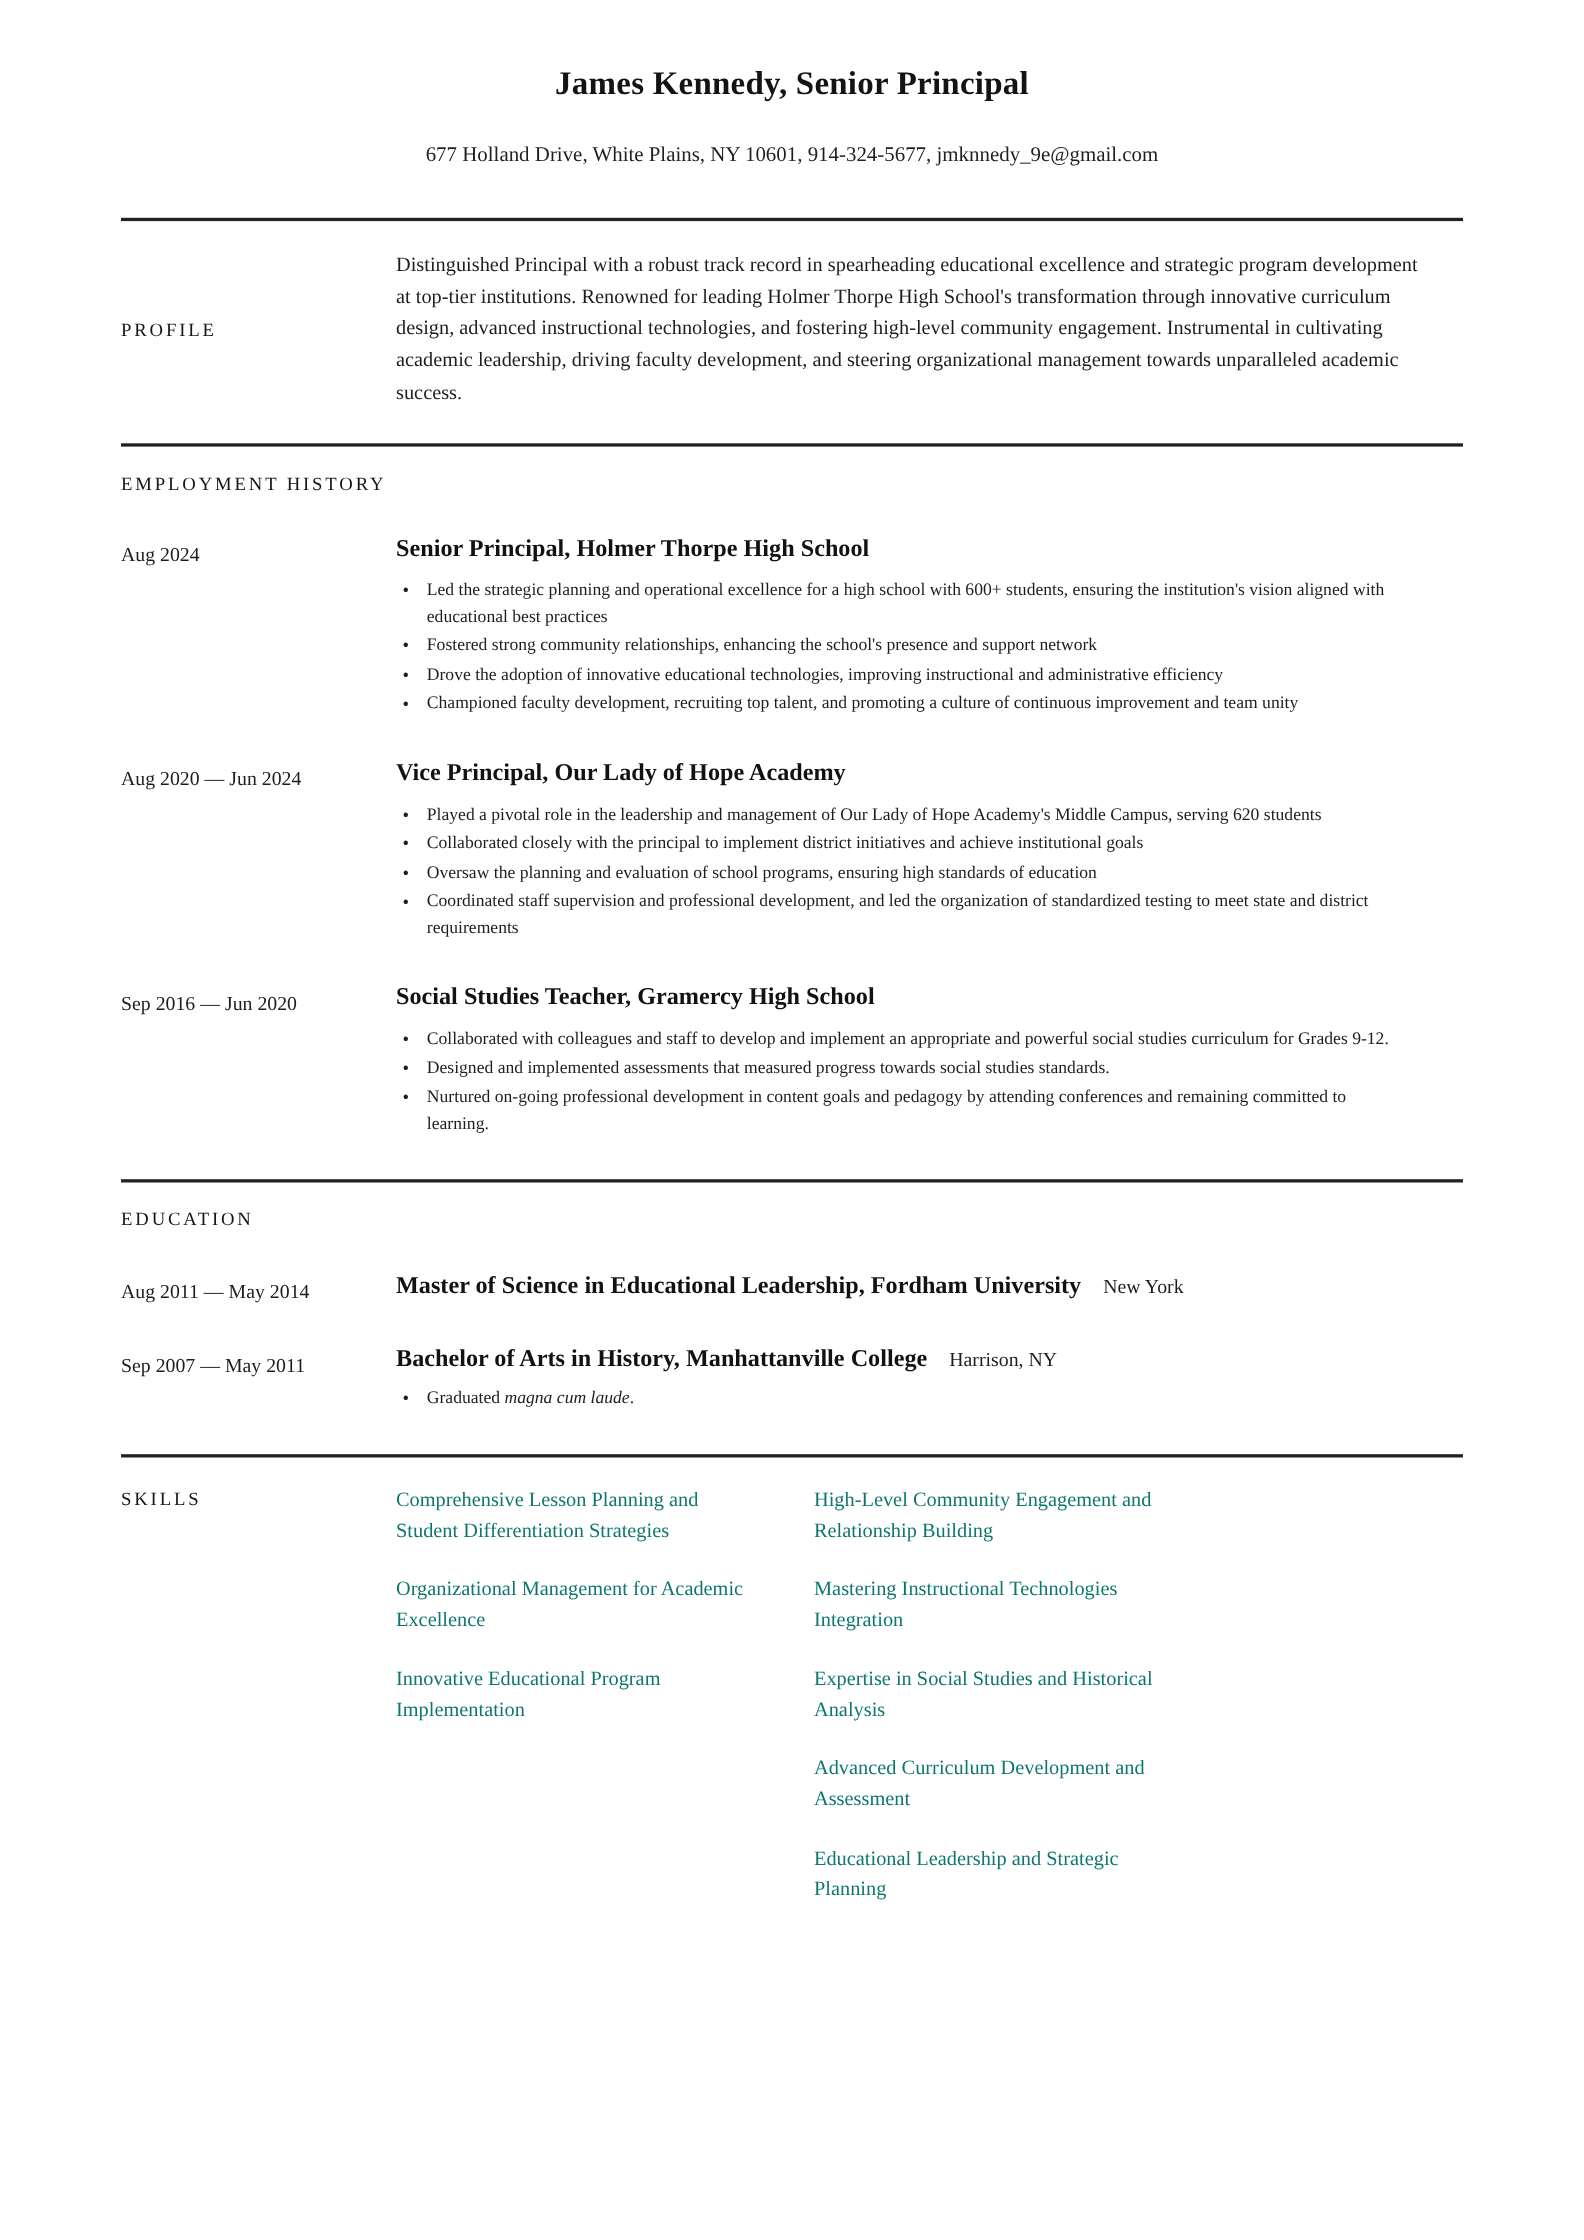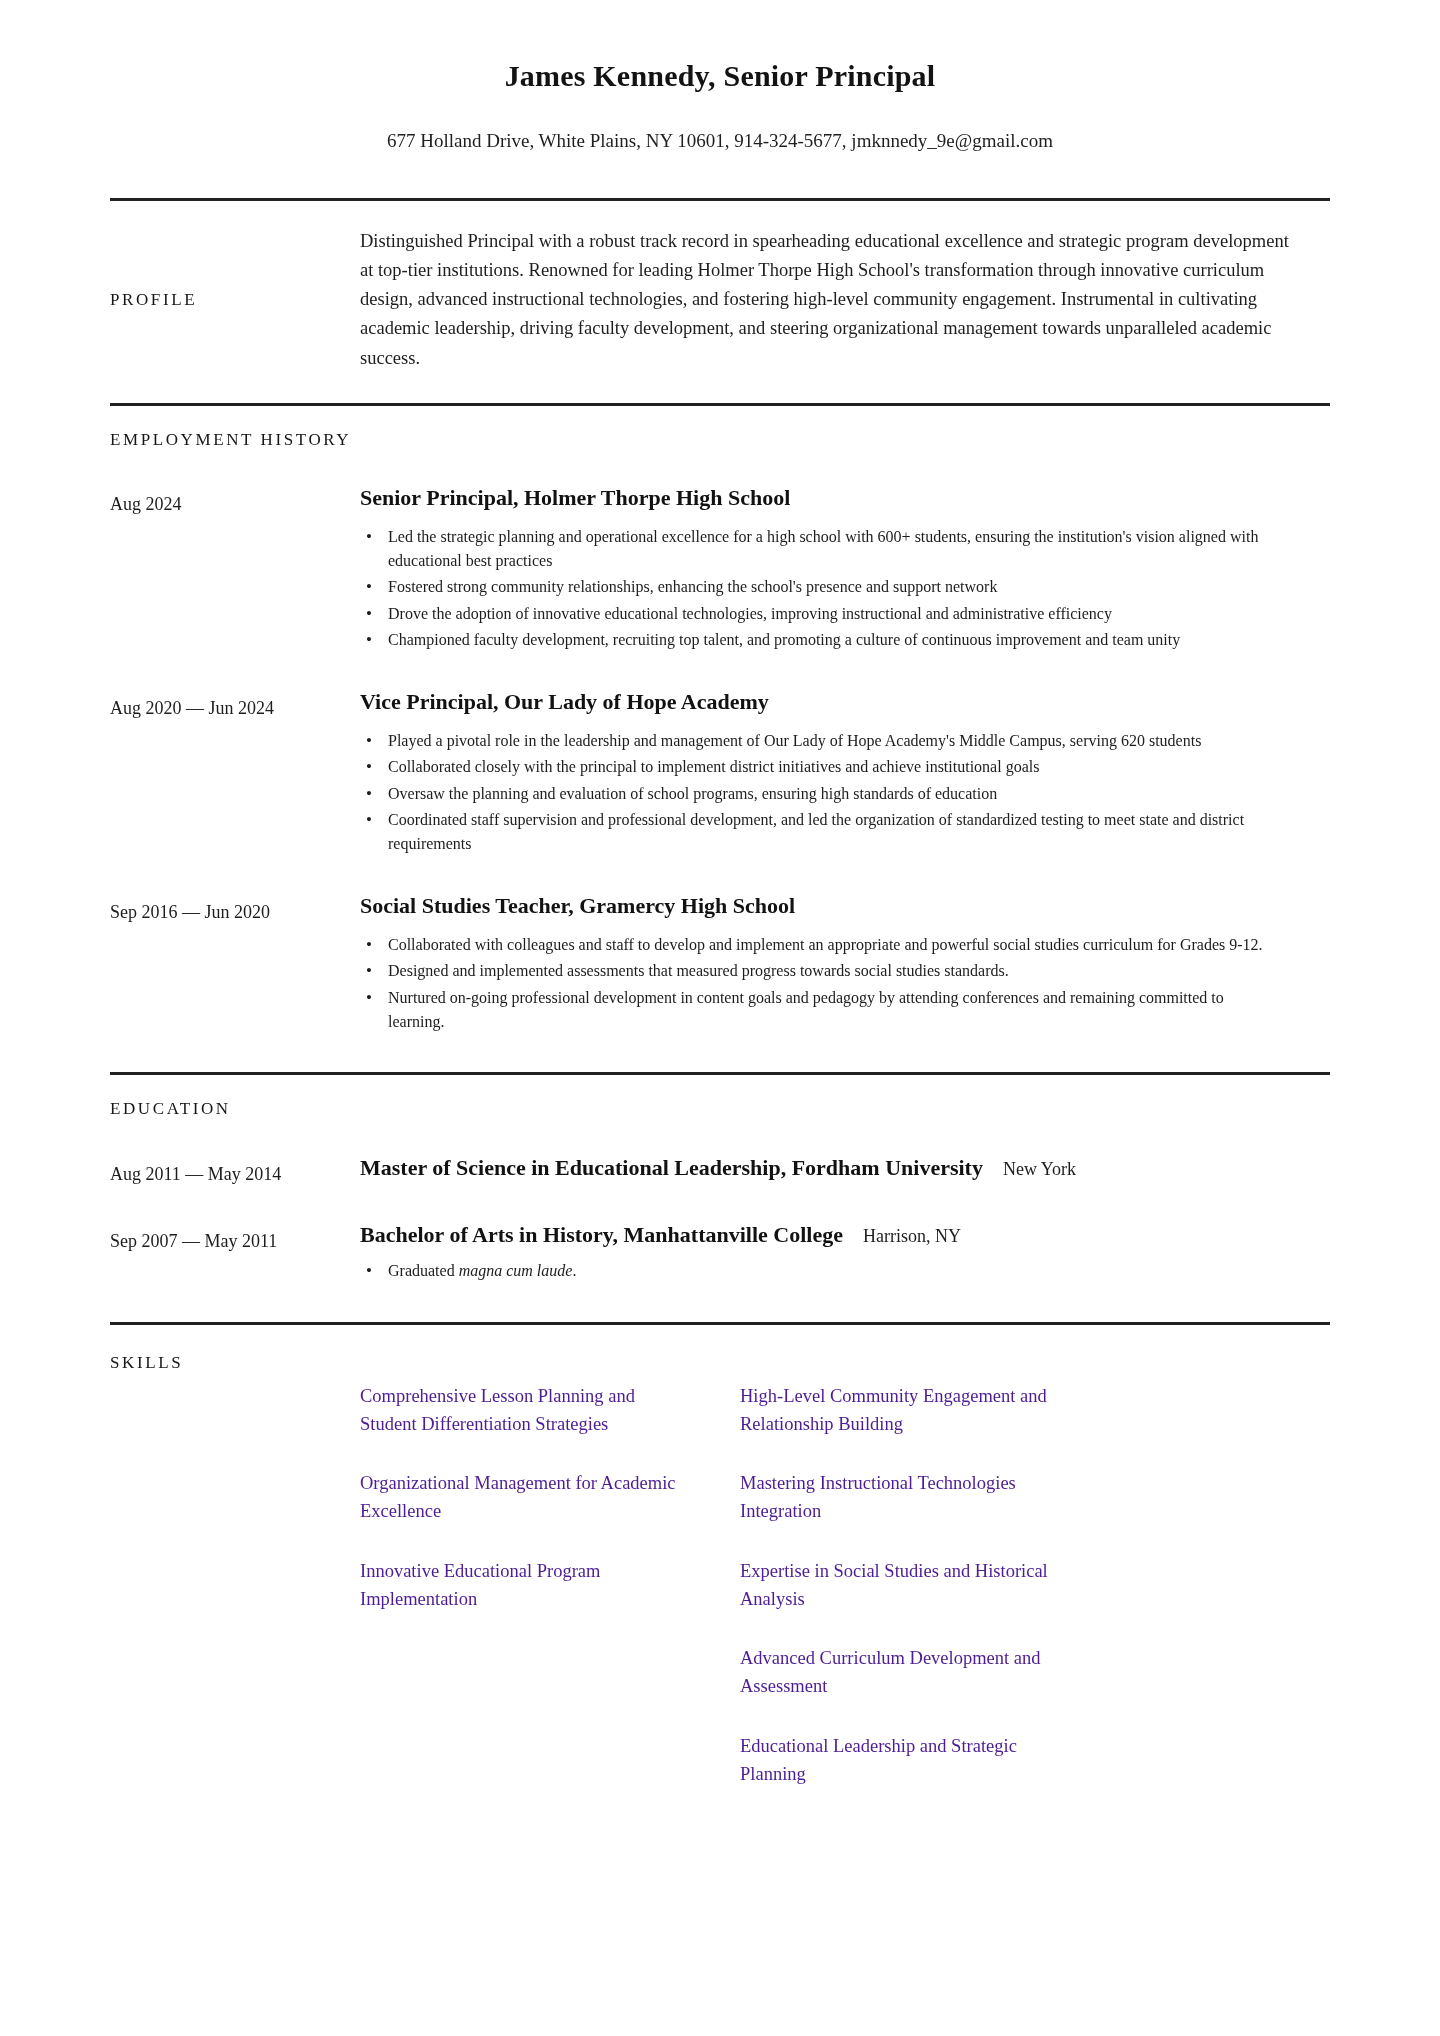--- a/index.html
+++ b/index.html
@@ -169,10 +169,9 @@
   .skill-item {
     font-size: 18.5px;
     line-height: 1.5;
-    color: #4c1d95;
+    color: #0f766e;
     margin-bottom: 26px;
     max-width: 330px;
-    margin-top: 32px;
   }
   .skill-item:last-child { margin-bottom: 0; }
 </style>

